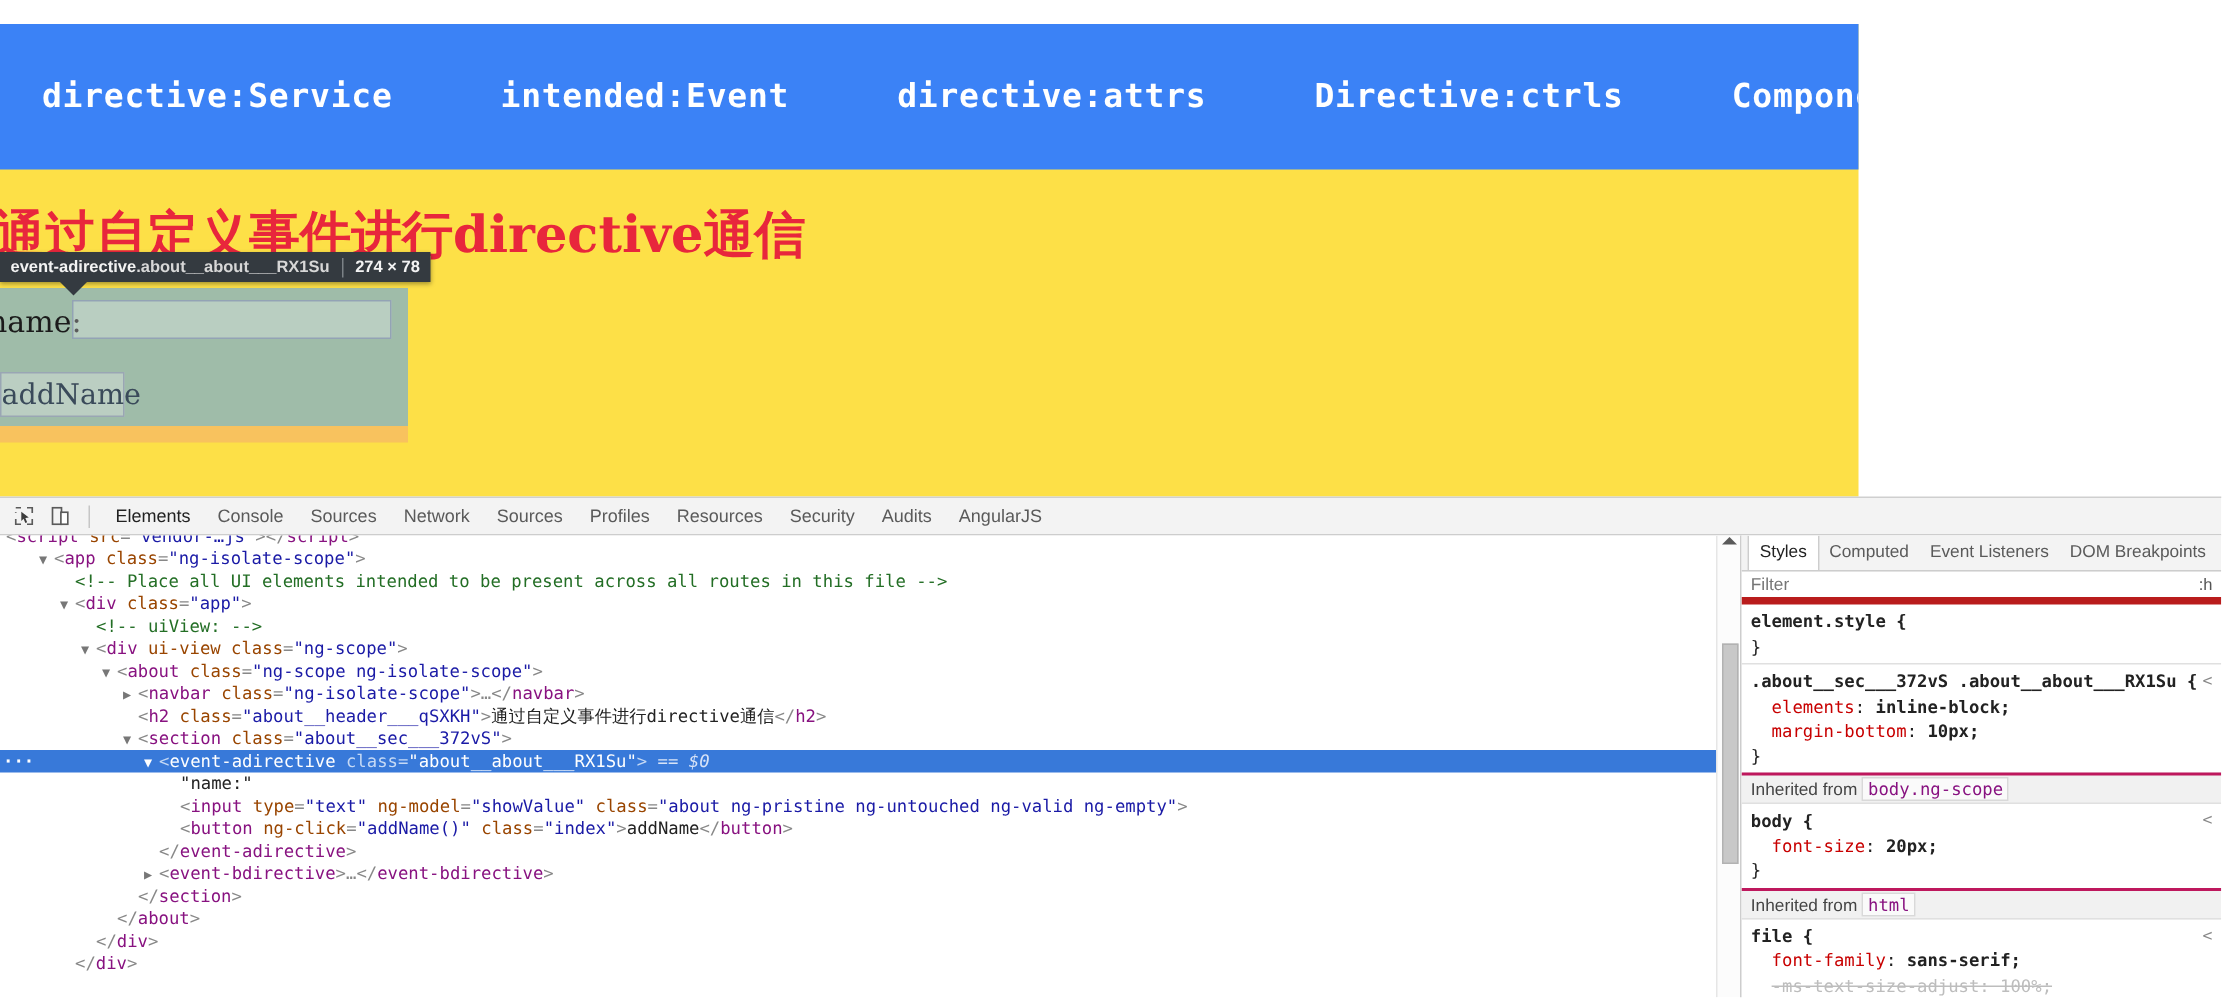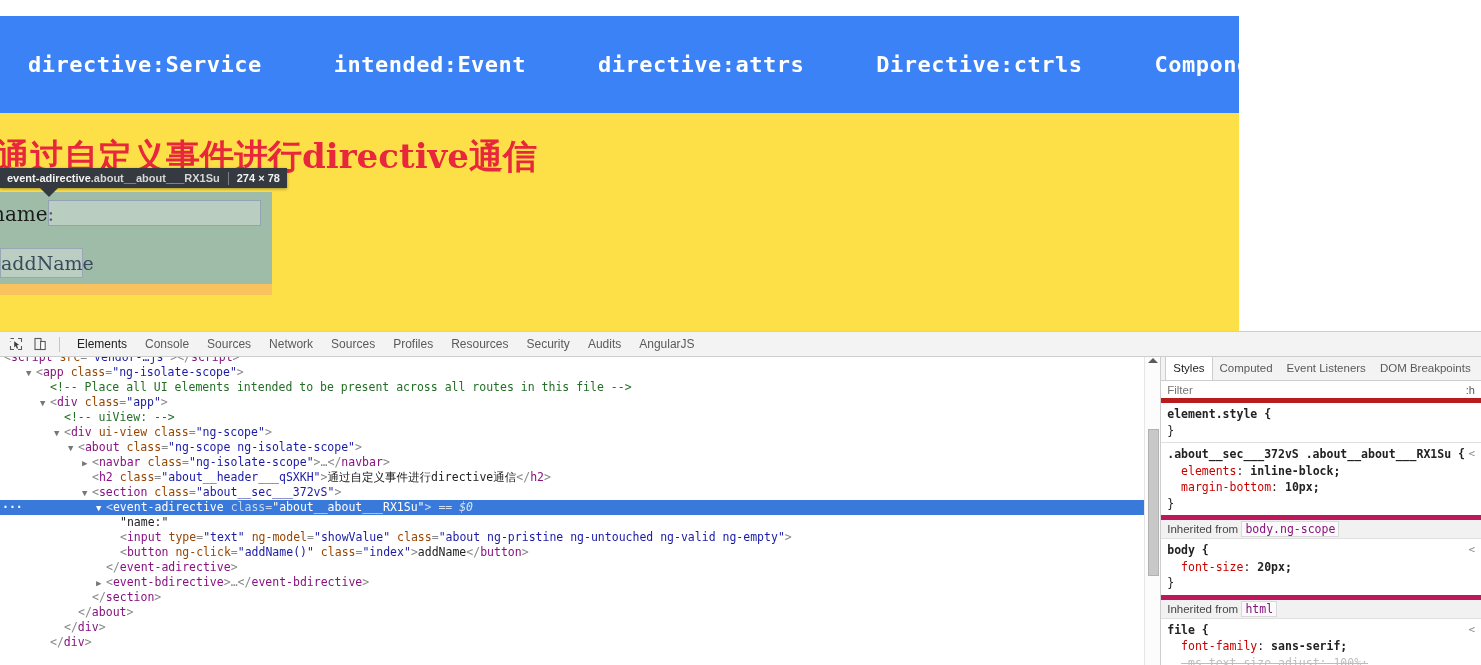--- a/index.html
+++ b/index.html
@@ -376,7 +376,7 @@
   }
   .inherited-row {
     background: #f1f1f1;
-    border-top: 5px solid #be185d;
+    border-top: 2px solid #be185d;
     border-bottom: 1px solid #e0e0e0;
     font-family: "Liberation Sans", sans-serif;
     font-size: 11.5px;

